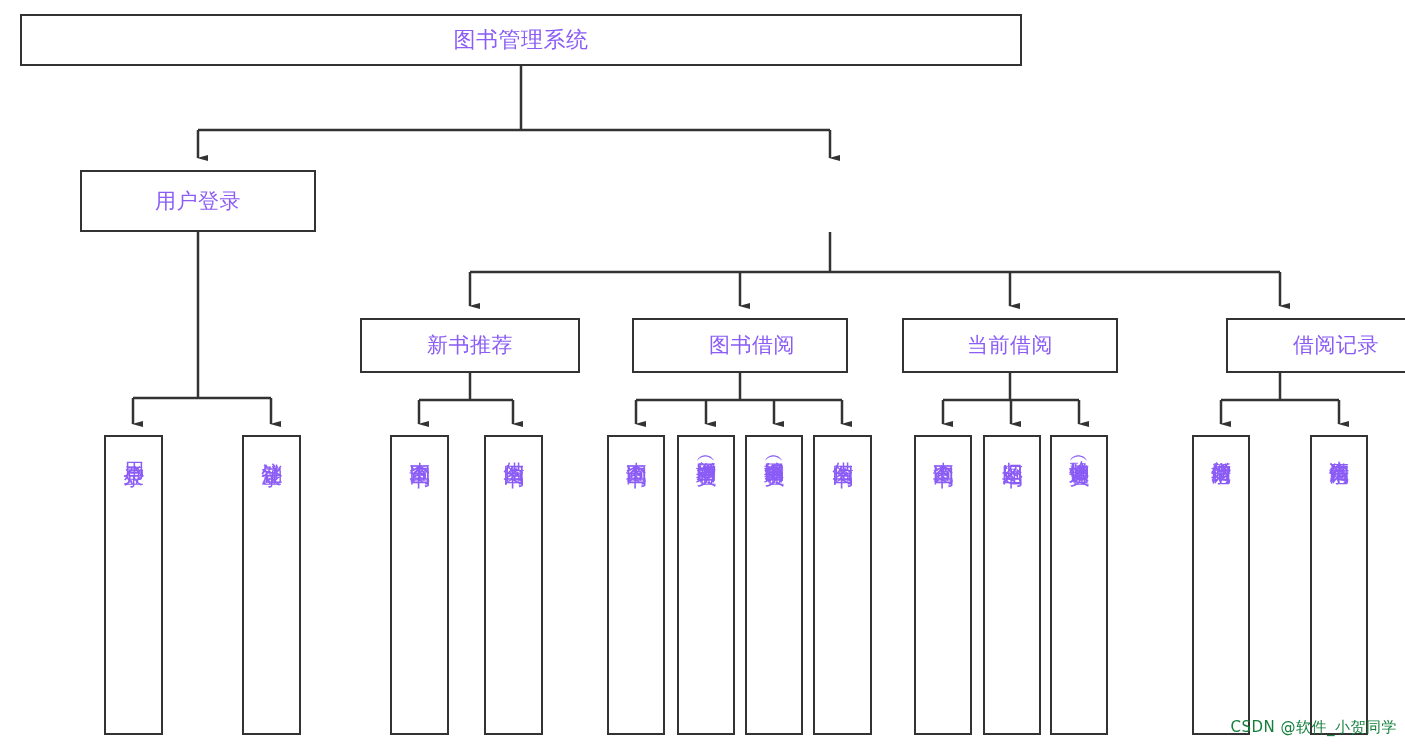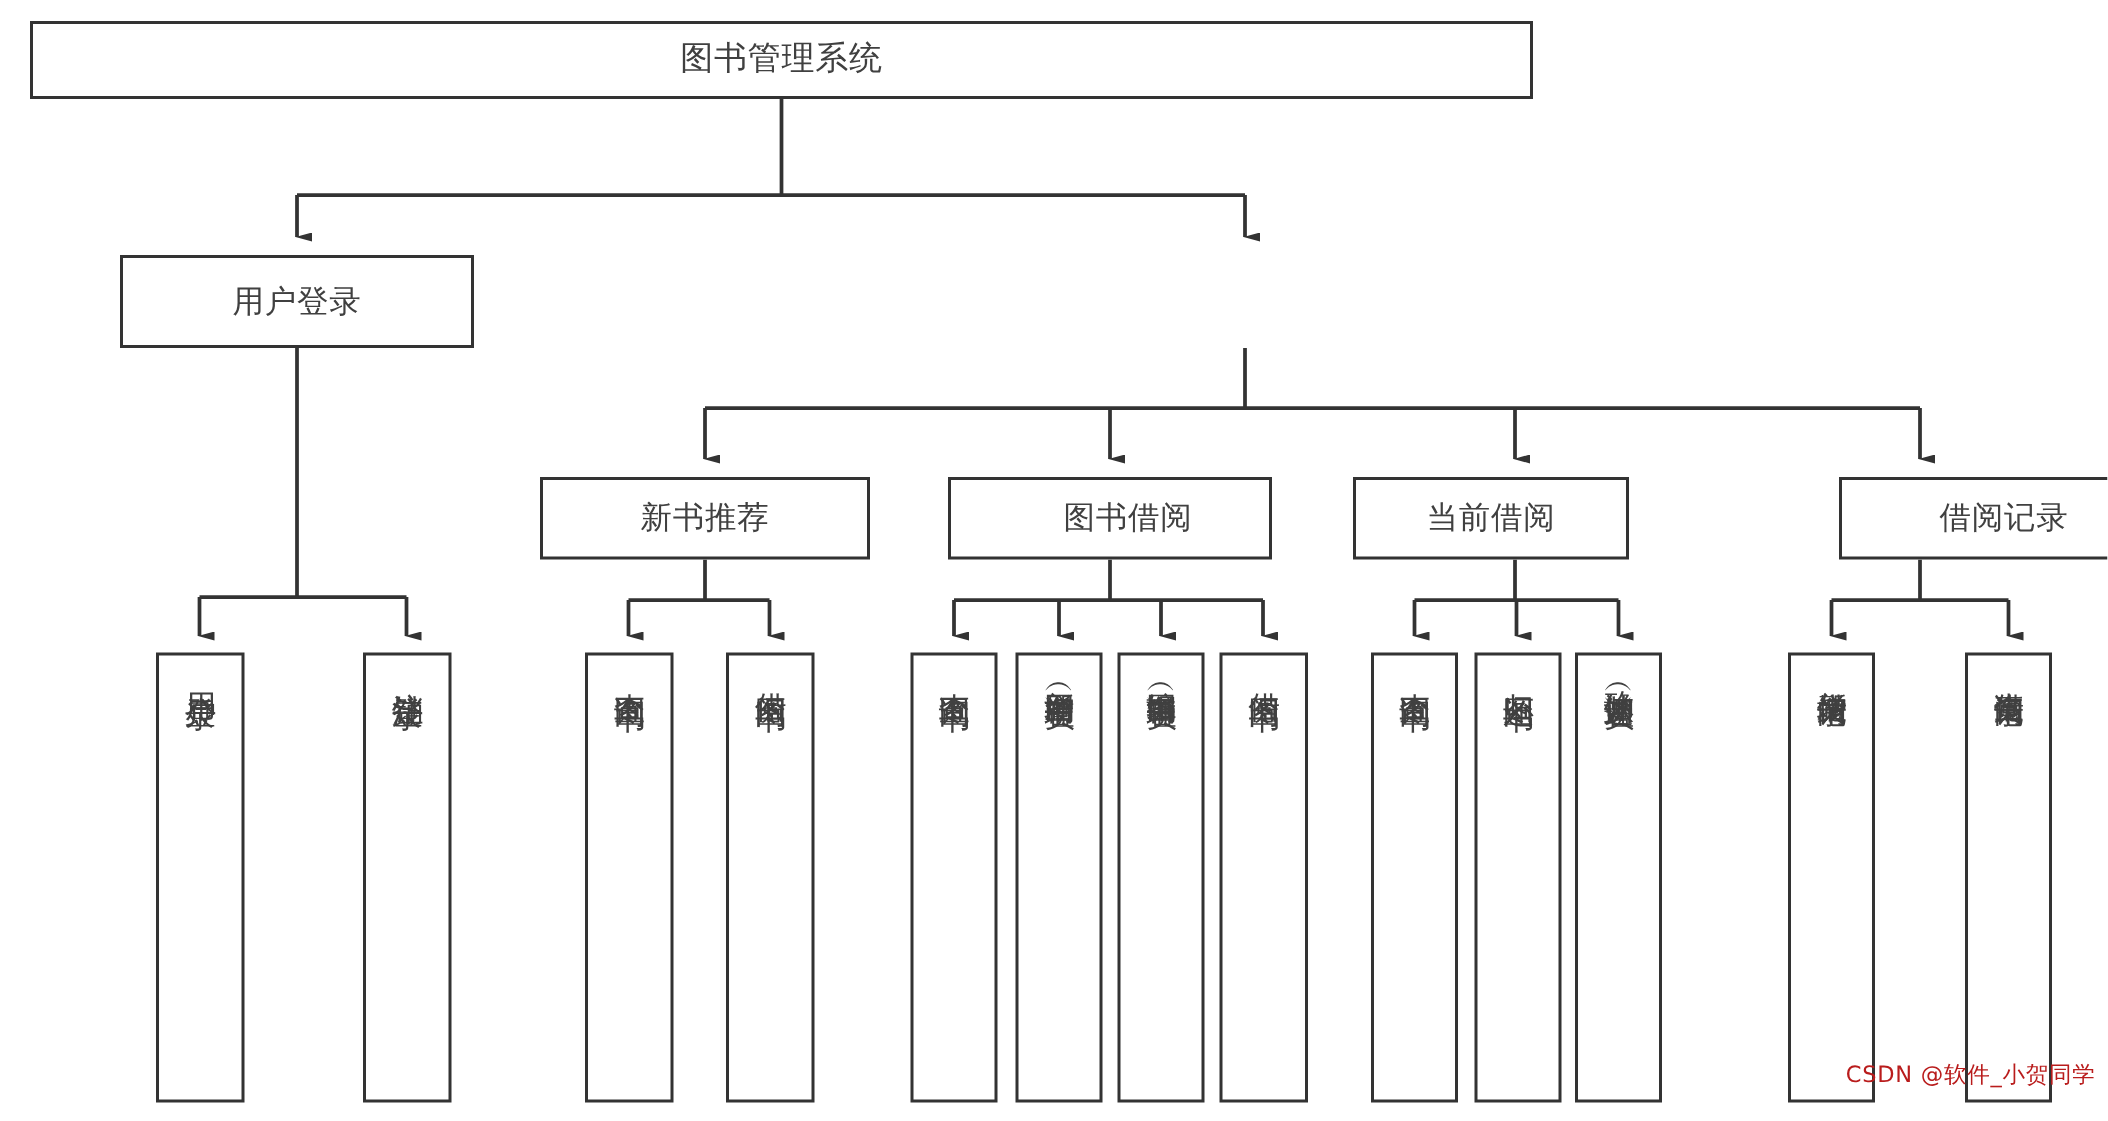--- a/index.html
+++ b/index.html
@@ -33,7 +33,7 @@
     display: flex;
     align-items: center;
     justify-content: center;
-    color: #404040;
+    color: #8b5cf6;
   }
   .node-label {
     font-size: 21px;

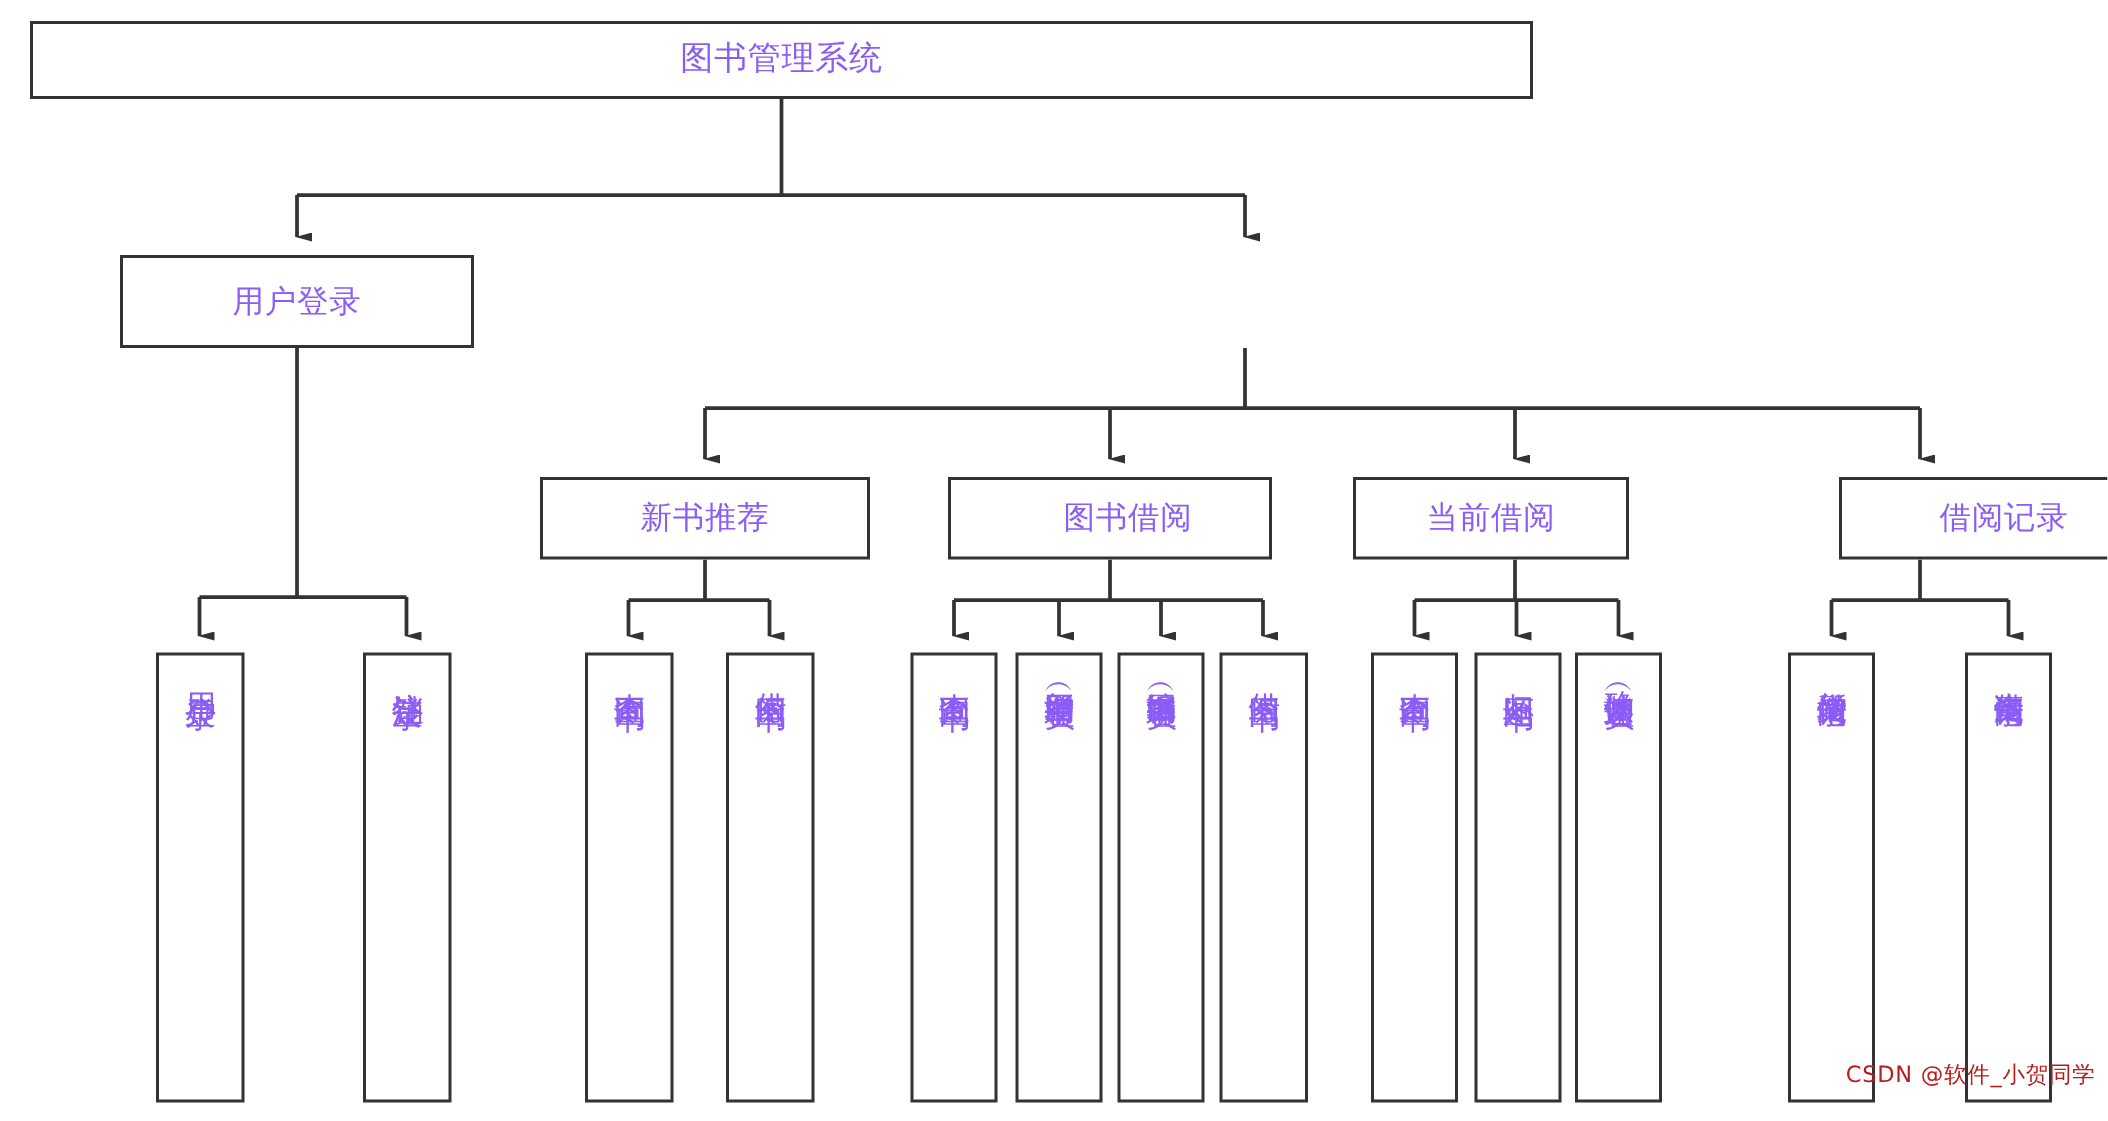--- a/index.html
+++ b/index.html
@@ -141,7 +141,7 @@
   <div class="node level3" style="left:632px; top:318px; width:216px; height:55px;padding-left:24px;">
     <span class="node-label">图书借阅</span>
   </div>
-  <div class="node level3" style="left:902px; top:318px; width:184px; height:55px;">
+  <div class="node level3" style="left:902px; top:318px; width:216px; height:55px;">
     <span class="node-label">当前借阅</span>
   </div>
   <div class="node level3" style="left:1226px; top:318px; width:220px; height:55px;">

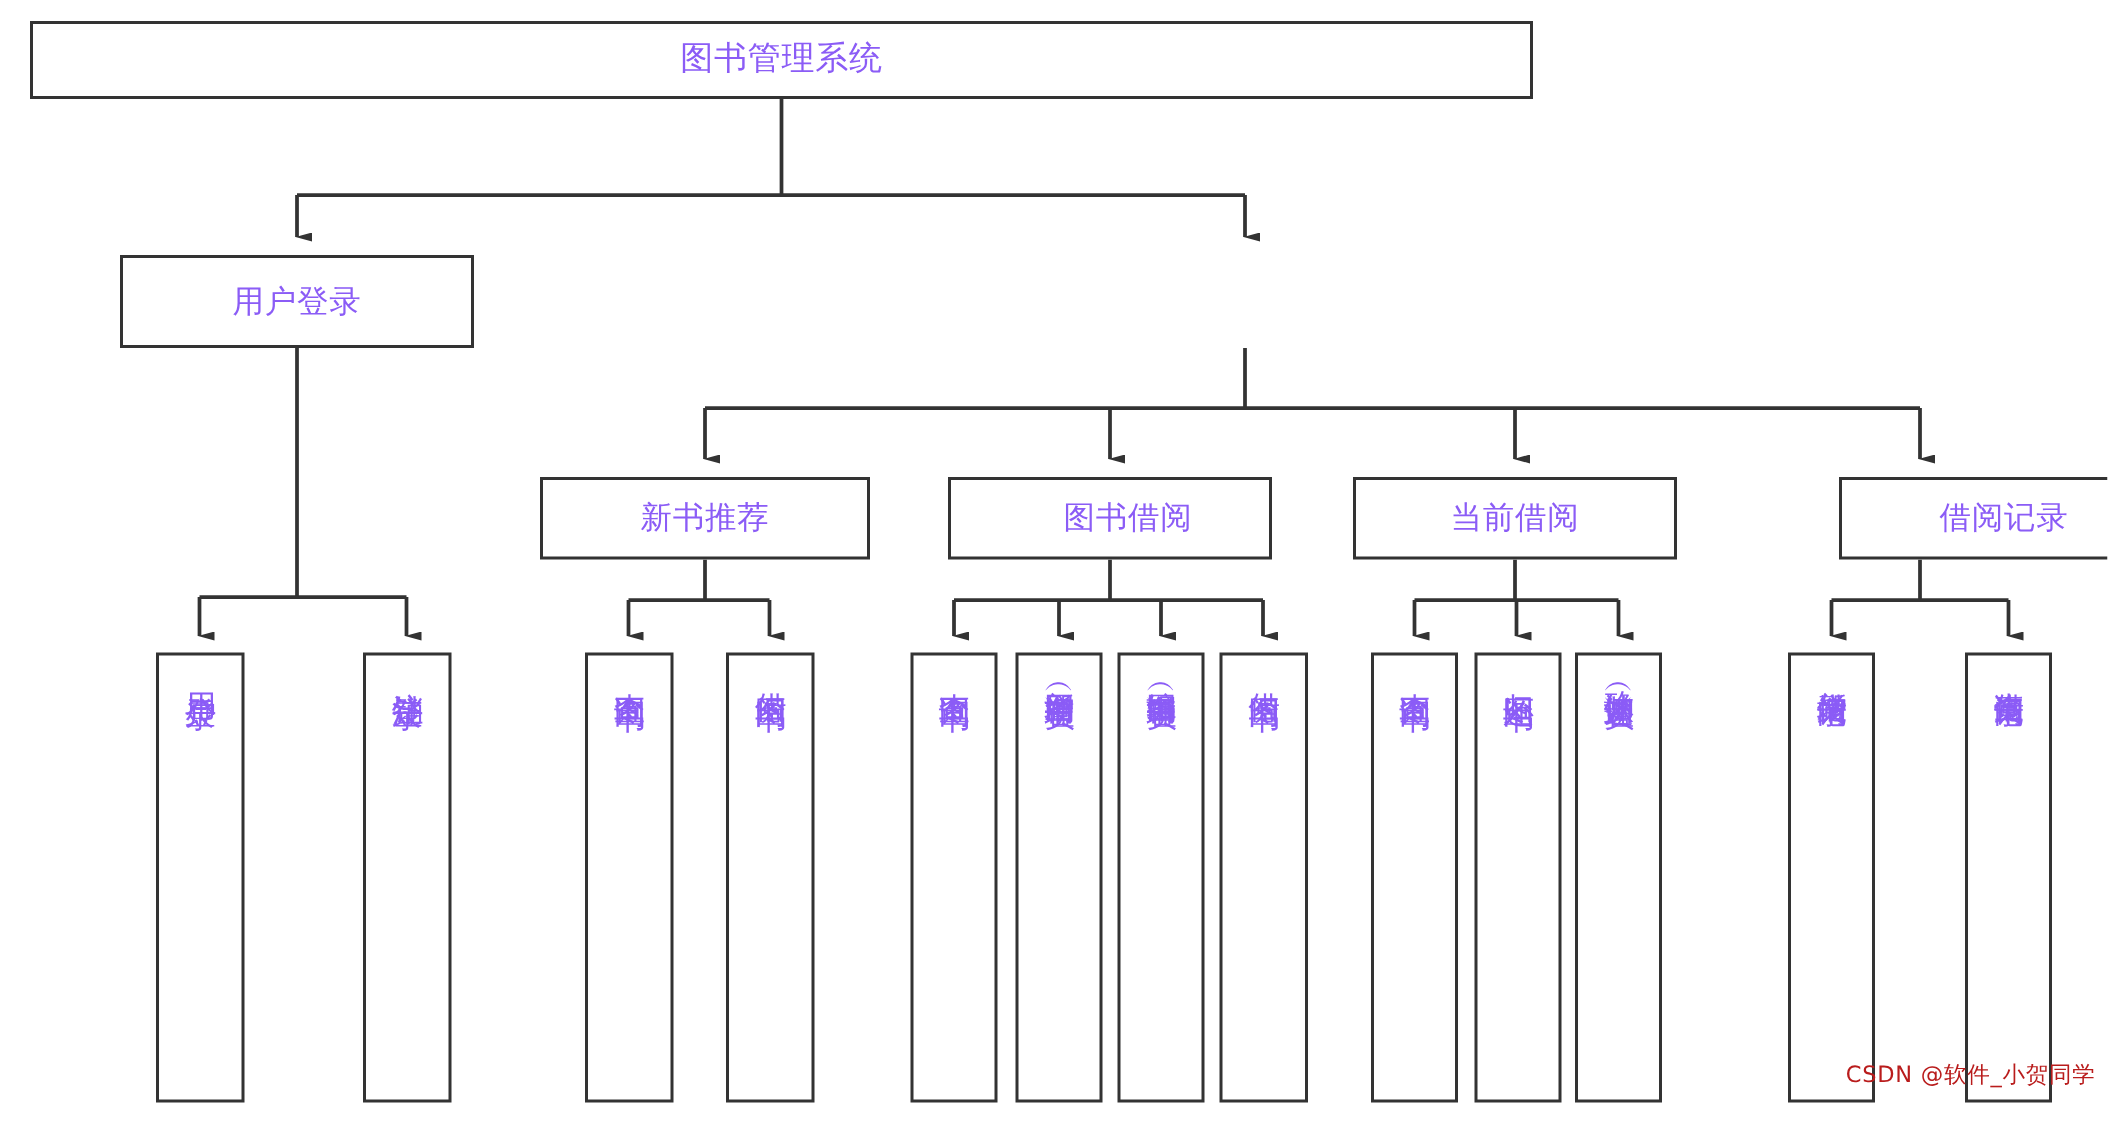--- a/index.html
+++ b/index.html
@@ -65,9 +65,9 @@
   .watermark {
     position: absolute;
     right: 8px;
-    bottom: 21px;
+    bottom: 10px;
     font-size: 15px;
-    color: #b91c1c;
+    color: #15803d;
     white-space: nowrap;
     letter-spacing: 0.5px;
   }

